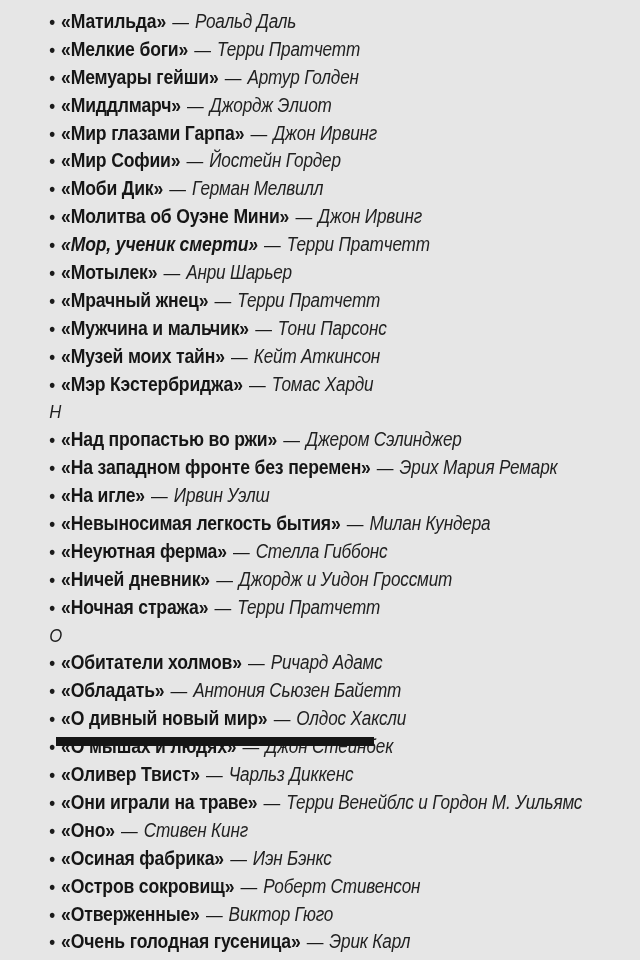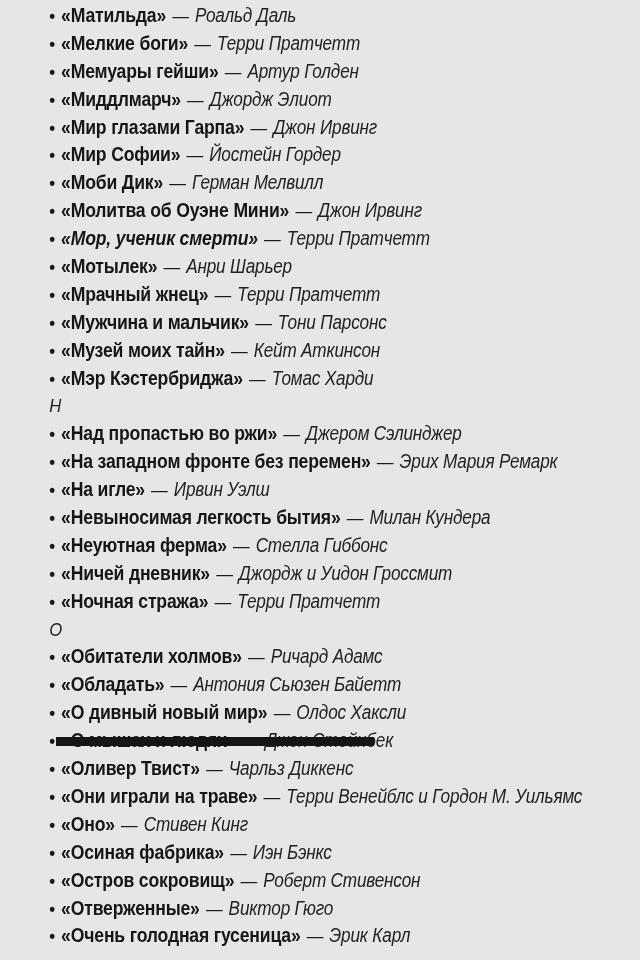--- a/index.html
+++ b/index.html
@@ -12,7 +12,7 @@
     position: relative;
     width: 640px; height: 744px;
     box-sizing: border-box;
-    padding-top: 2px;
+    padding-top: 8px;
     background: #e6e6e6;
     font-family: "Liberation Sans", sans-serif;
     color: #1b1b1b;

